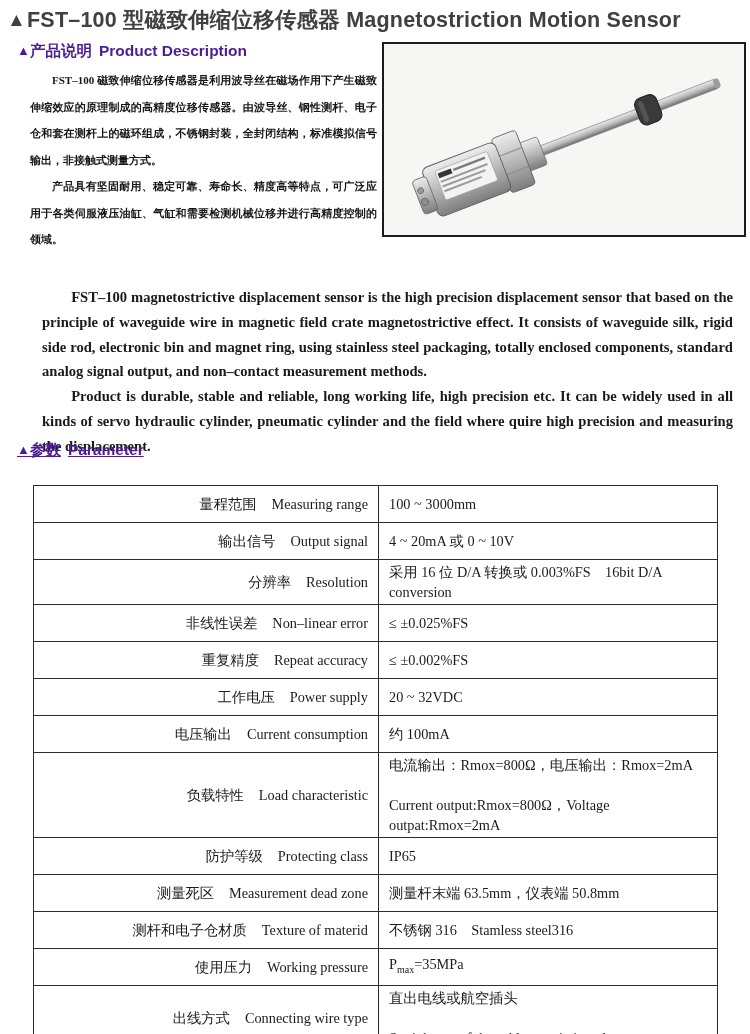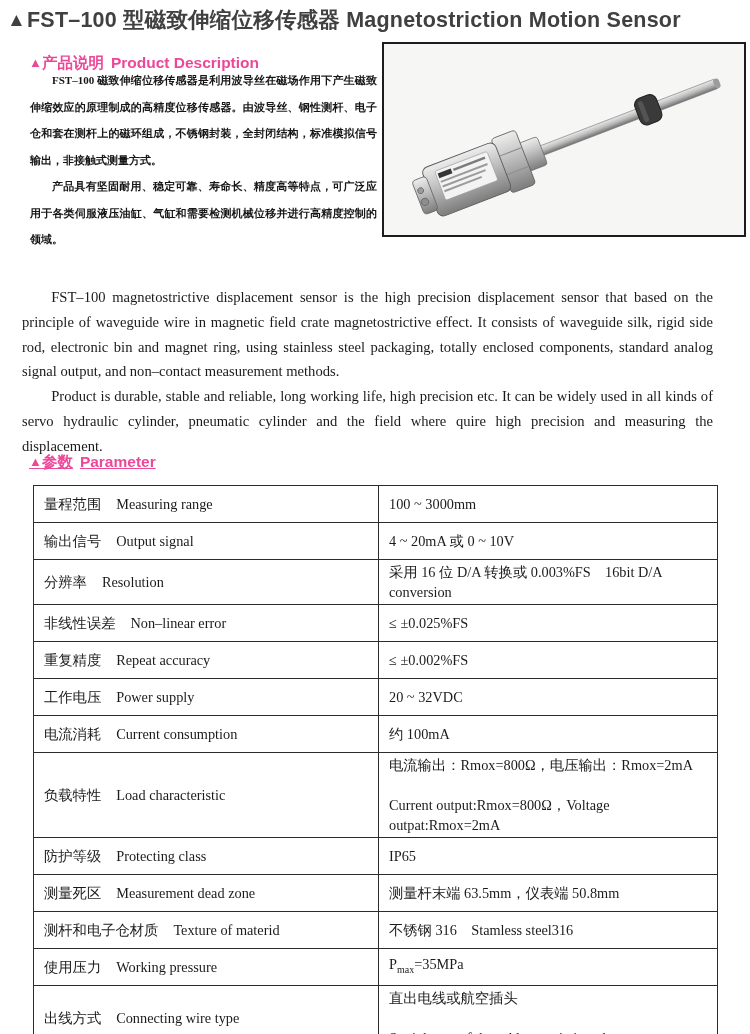--- a/index.html
+++ b/index.html
@@ -17,9 +17,9 @@
   }
   .doc-title .tri { font-size:19px; vertical-align:1px; margin-right:1px; }
   .sec-heading {
-    position:absolute; margin:12px;
+    position:absolute; margin:0;
     font-family:"Liberation Sans","DejaVu Sans",sans-serif;
-    font-weight:bold; font-size:15.5px; color:#ec4899; white-space:nowrap;
+    font-weight:bold; font-size:15.5px; color:#4c1d95; white-space:nowrap;
   }
   .sec-heading .tri { font-size:13px; vertical-align:1px; }
   .sec-heading .hd-en { margin-left:7px; }

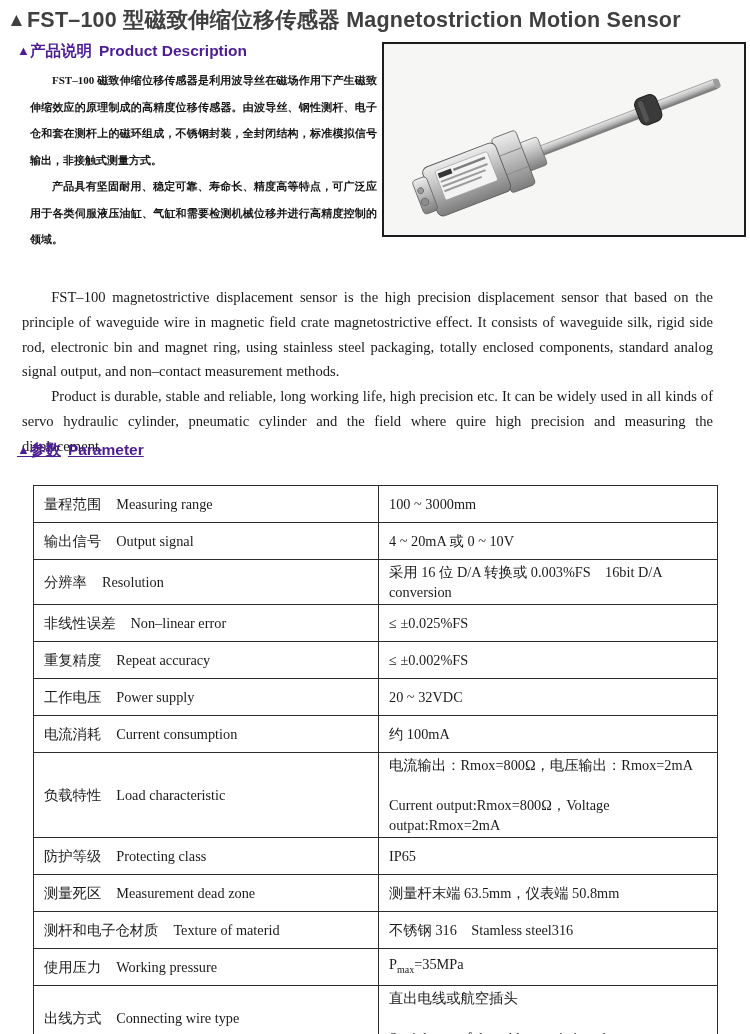--- a/index.html
+++ b/index.html
@@ -40,8 +40,8 @@
   .photo-frame svg { display:block; width:100%; height:100%; }
   
   .en-desc {
-    position:absolute; top:285px; left:22px; width:691px;
-    font-size:14.6px; line-height:24.8px; text-align:justify; color:#1a1a1a;
+    position:absolute; top:285px; left:42px; width:691px;
+    font-size:14.6px; line-height:24.8px; text-align:justify; color:#1a1a1a;font-weight:bold;
   }
   .en-desc p { margin:0; text-indent:2em; }
   

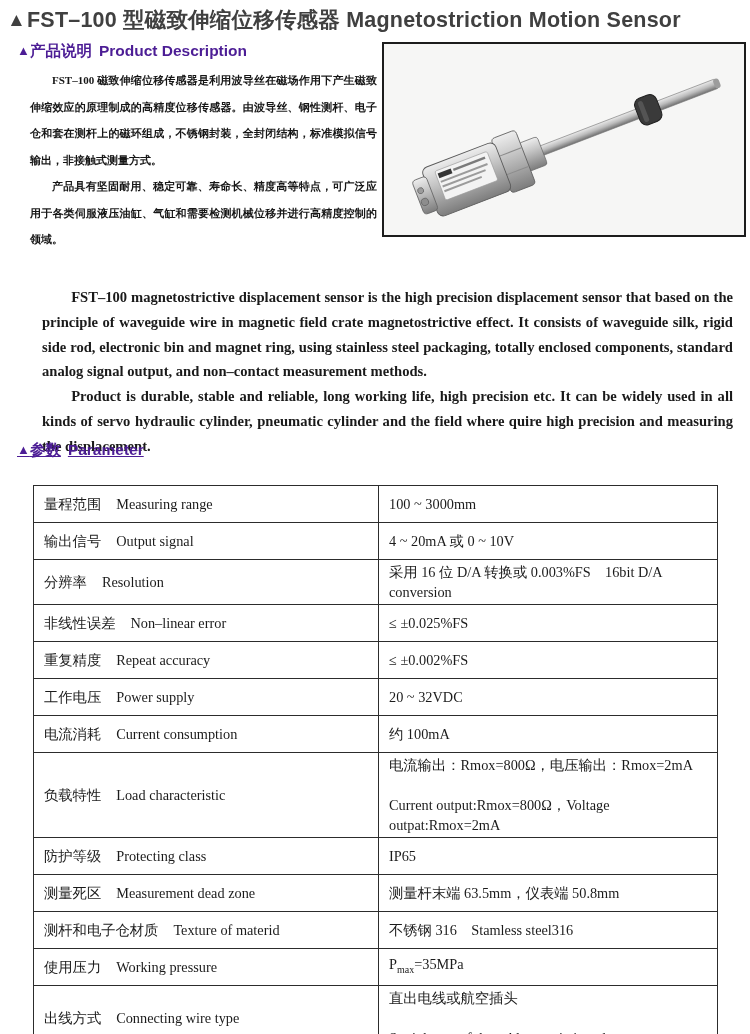--- a/index.html
+++ b/index.html
@@ -56,7 +56,7 @@
   }
   .param-table tr.single { height:37px; }
   .param-table tr.double { height:48px; }
-  .c-label { width:345px; }
+  .c-label { width:345px;text-align:right; }
   .le { margin-left:15px; }
   .v { line-height:20px; }
   .v + .v { margin-top:20px; }

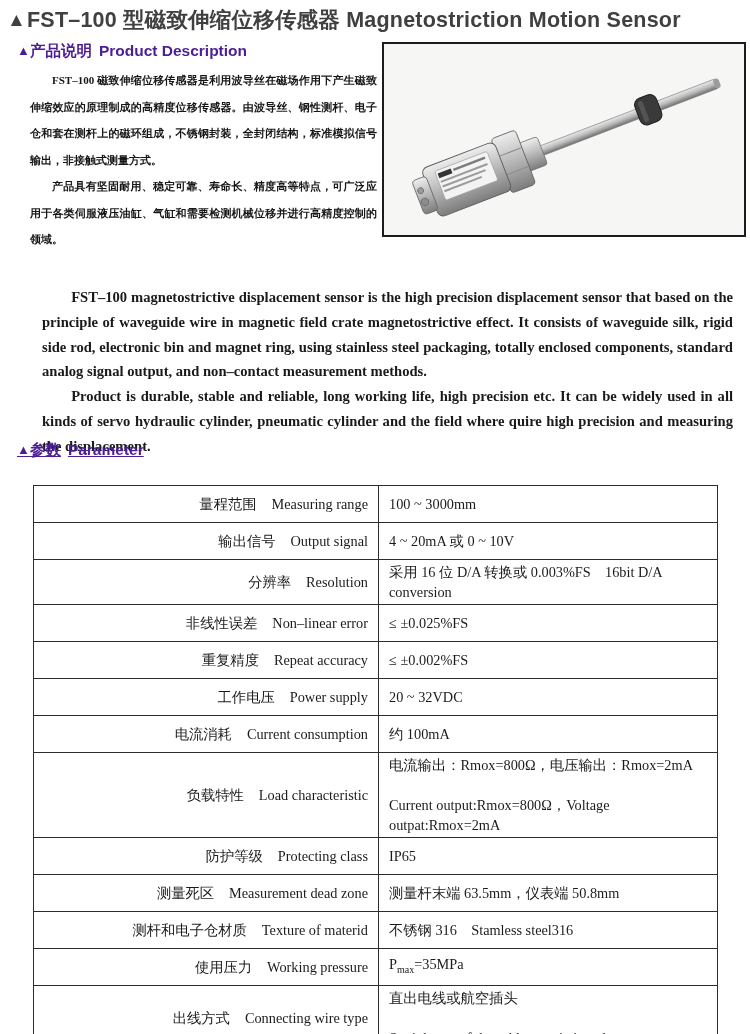--- a/index.html
+++ b/index.html
@@ -160,7 +160,7 @@
           </td>
       </tr>
       <tr class="single">
-        <td class="c-label"><span class="lz">电流消耗</span><span class="le">Current consumption</span></td>
+        <td class="c-label"><span class="lz">电压输出</span><span class="le">Current consumption</span></td>
         <td class="c-value">
             <div class="v">约 100mA</div>
           </td>

